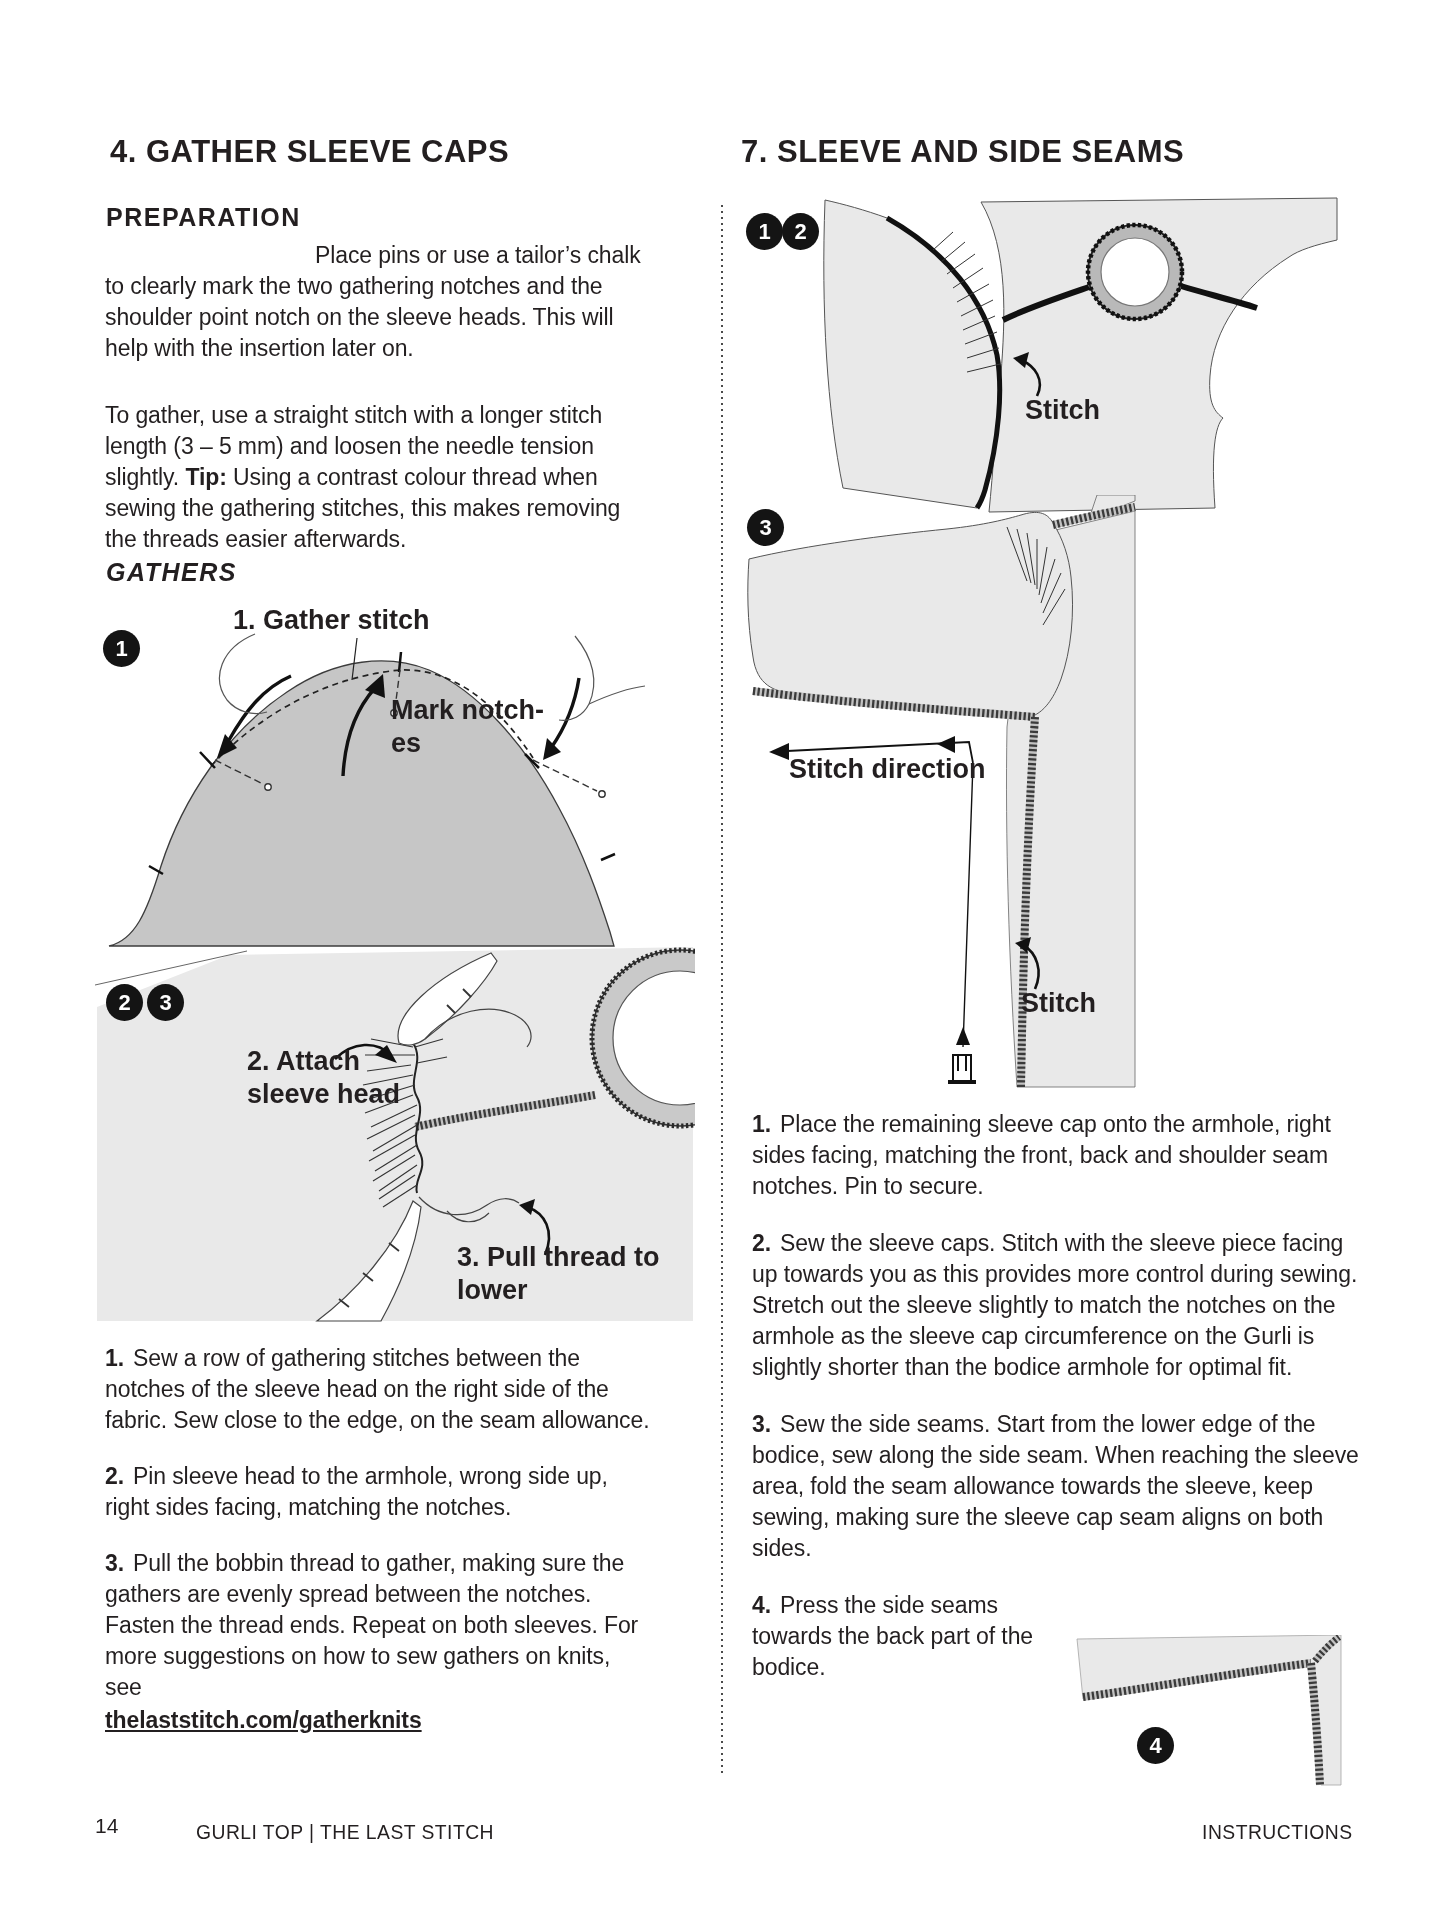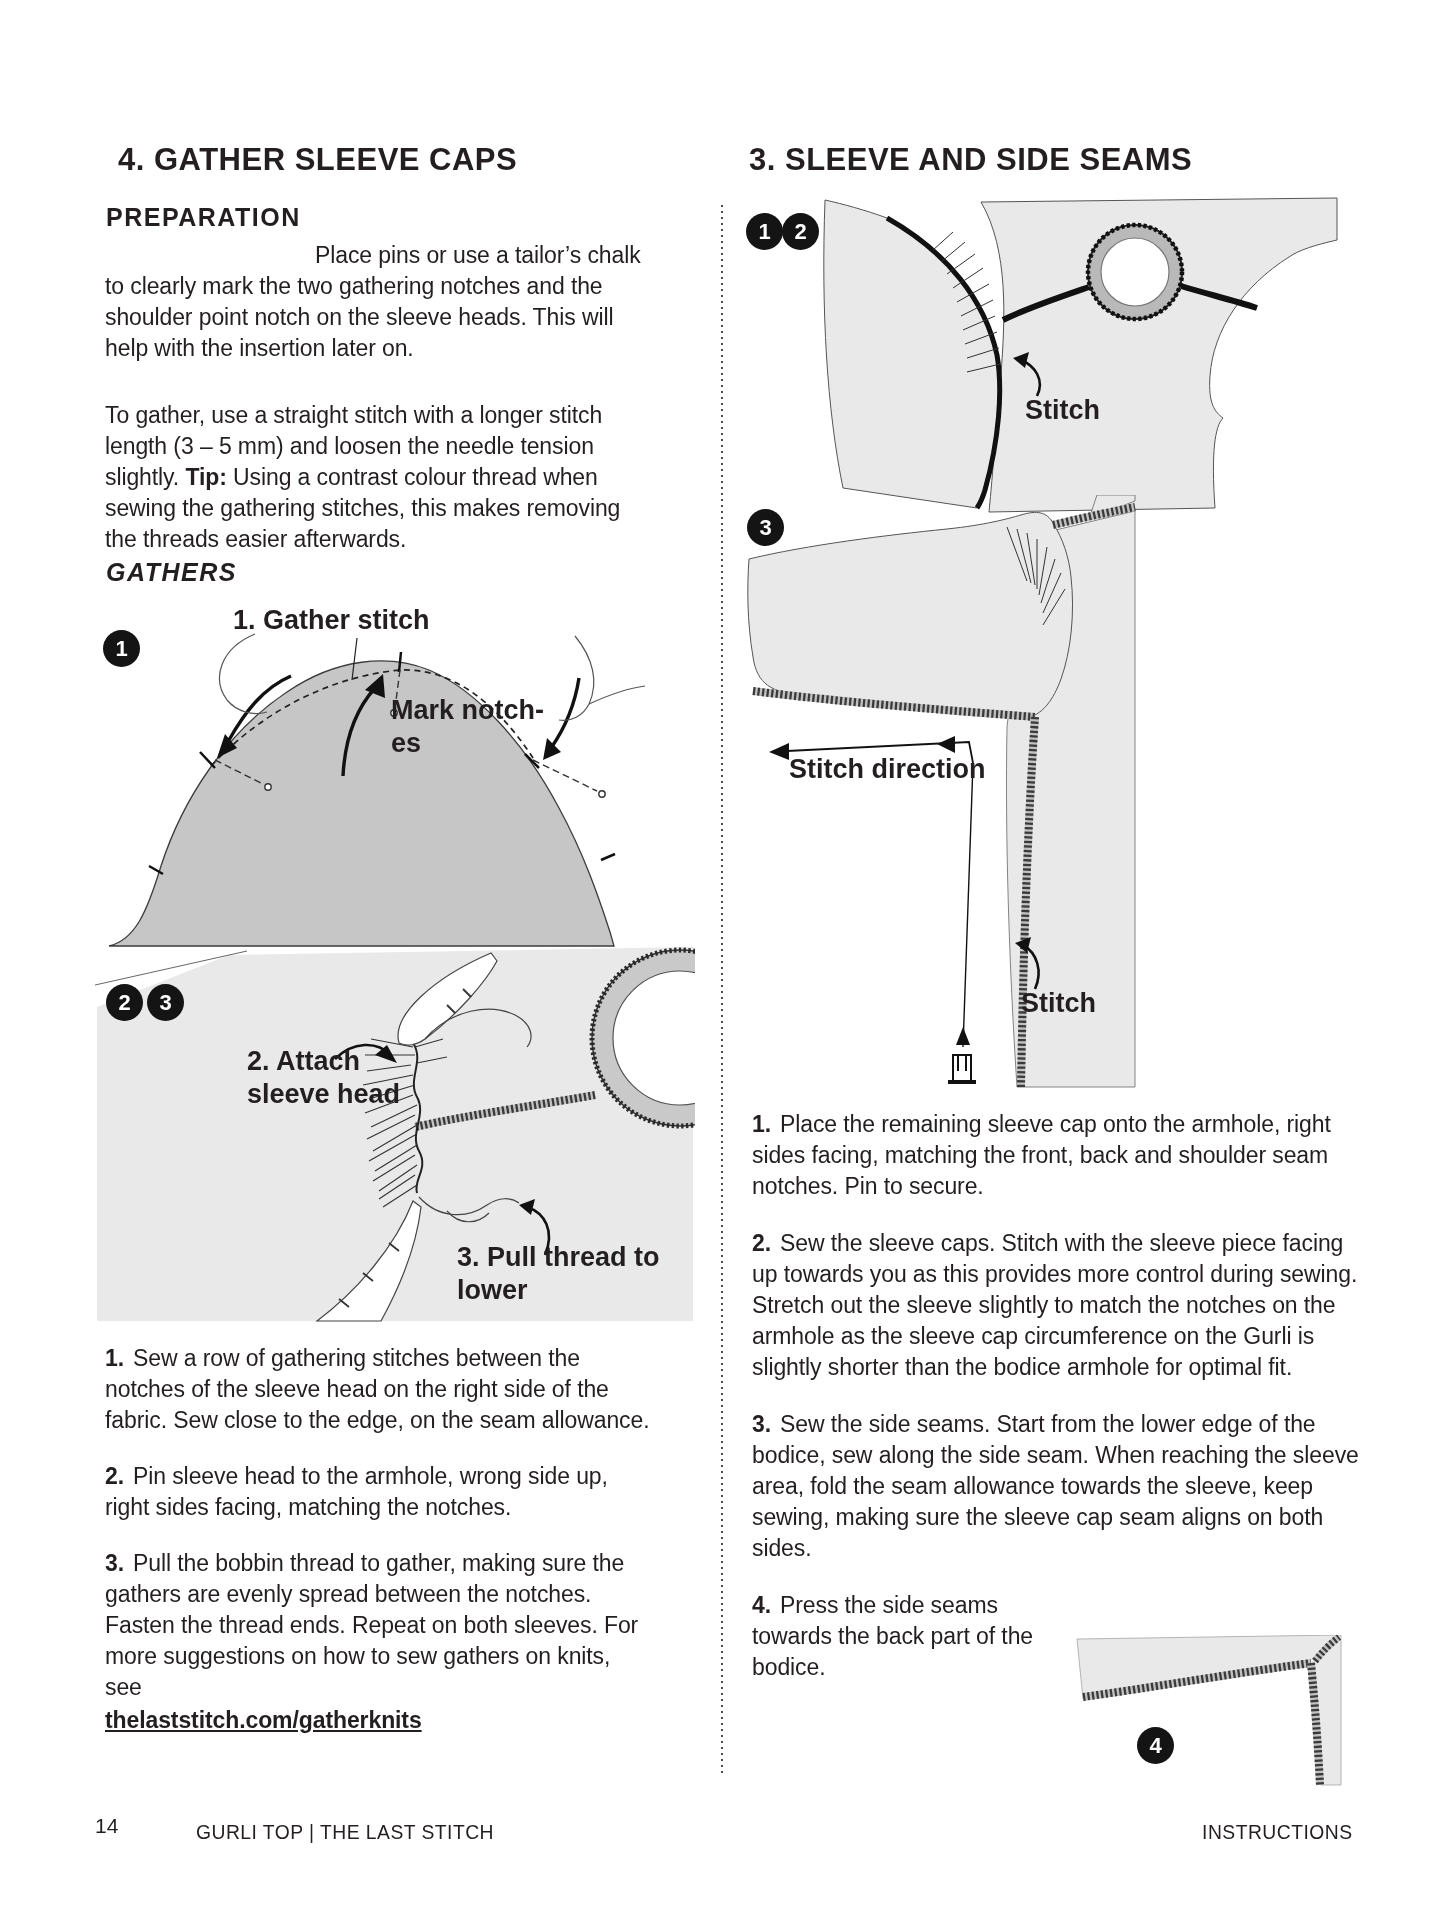--- a/index.html
+++ b/index.html
@@ -5,7 +5,7 @@
   html,body{margin:0;padding:0;background:#888;}
   #page{position:relative;width:1445px;height:1922px;background:#fff;overflow:hidden;
         font-family:"Liberation Sans","DejaVu Sans",sans-serif;color:#231f20;}
-  .h1{position:absolute;margin:12px;font-size:31px;font-weight:800;letter-spacing:.5px;white-space:nowrap;}
+  .h1{position:absolute;margin:4px;font-size:31px;font-weight:800;letter-spacing:.5px;white-space:nowrap;}
   .h2{position:absolute;margin:0;font-size:25px;font-weight:800;letter-spacing:1.5px;white-space:nowrap;}
   .body{position:absolute;margin:0;font-size:23px;line-height:31px;letter-spacing:-.1px;}
   .indent{text-indent:210px;}

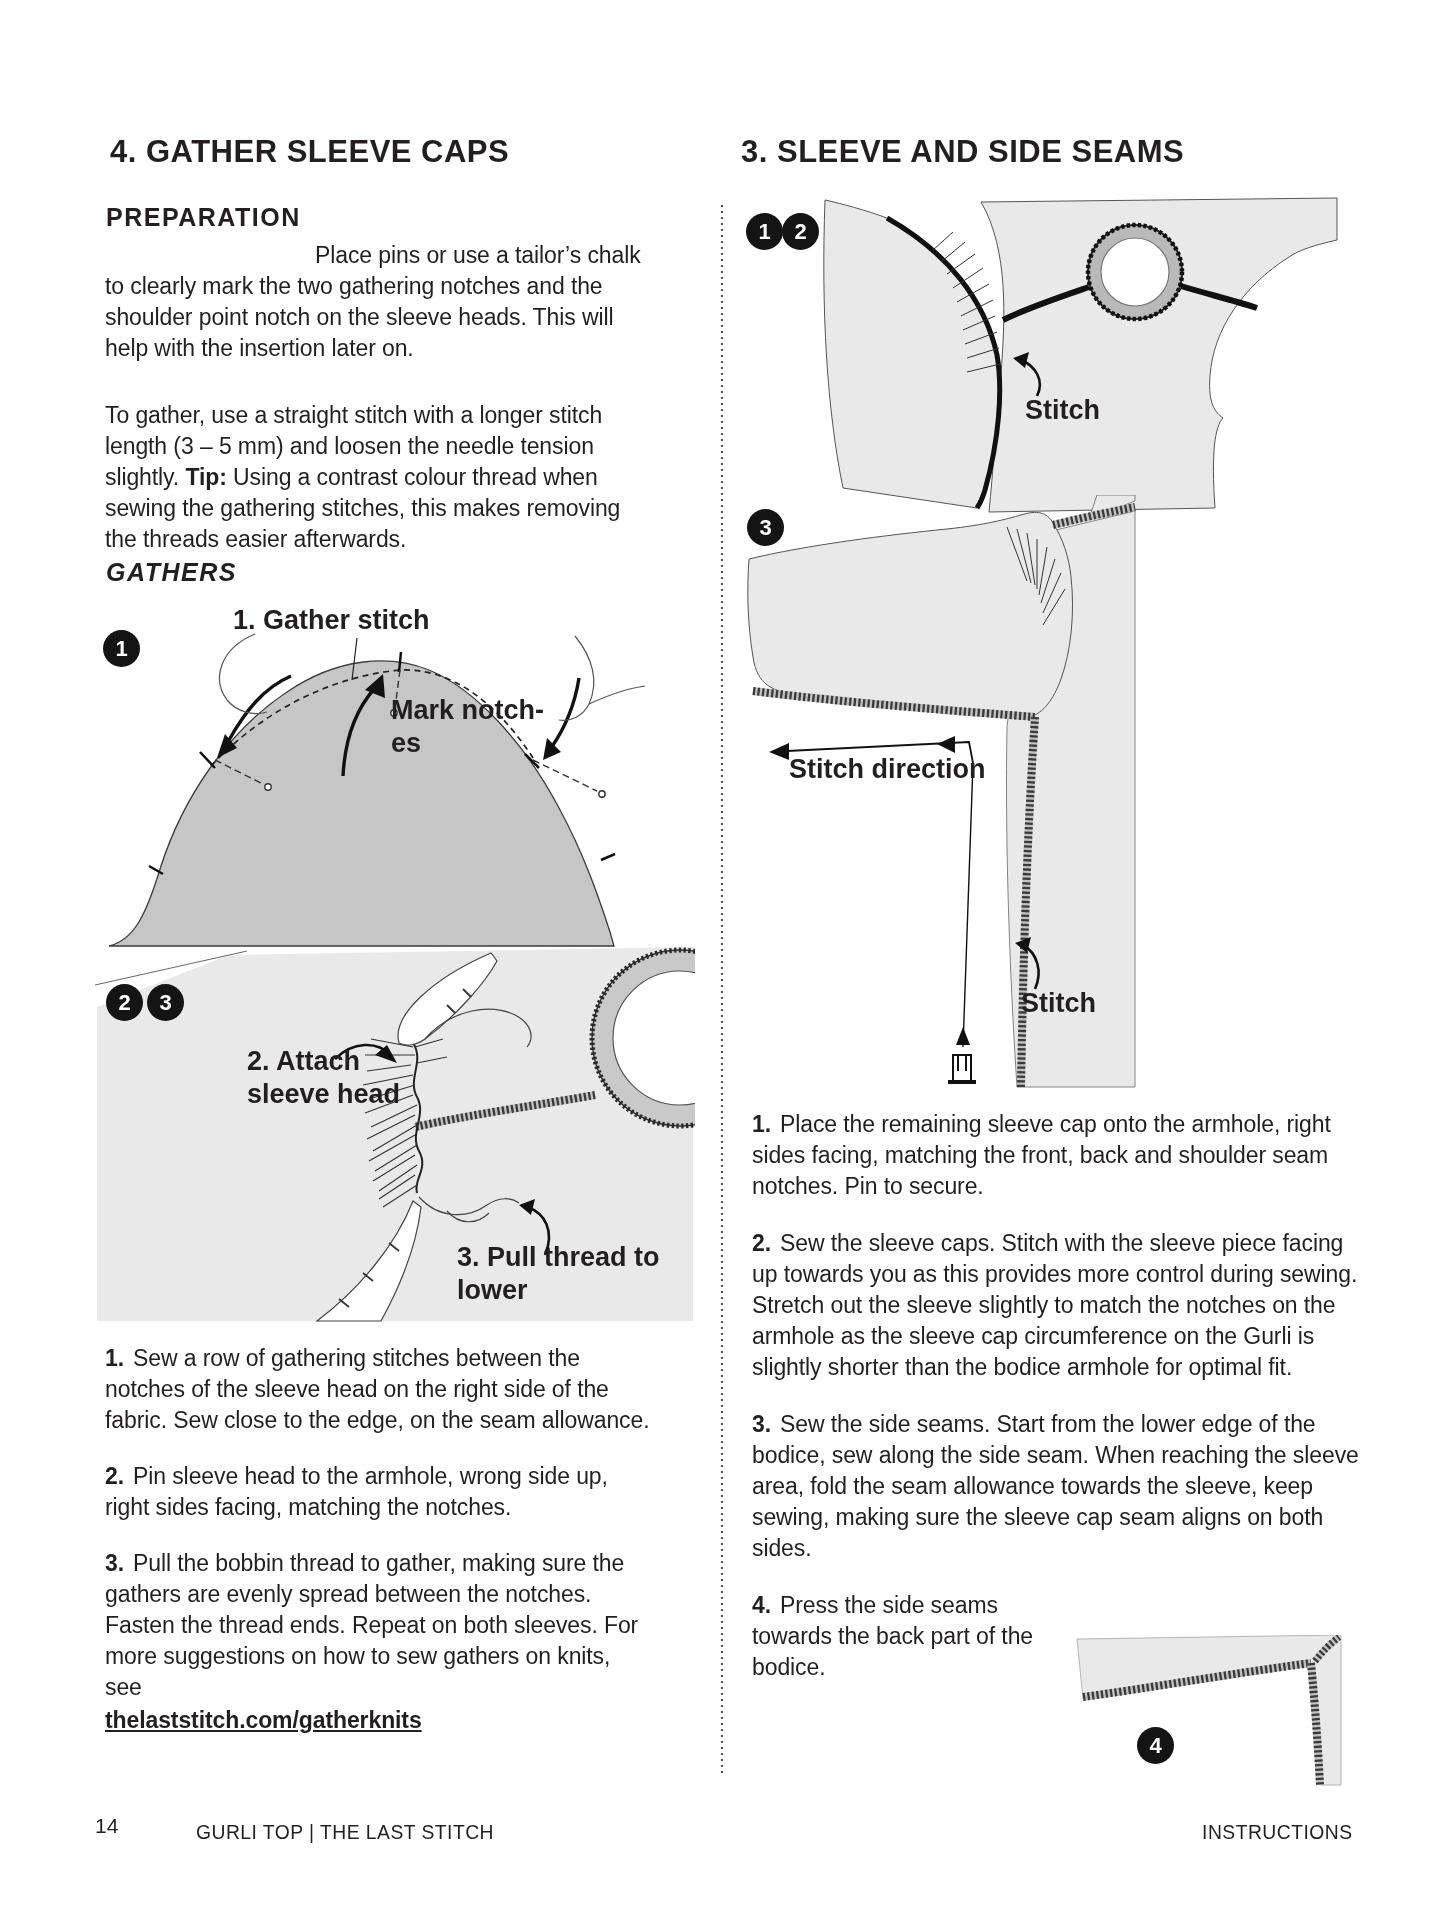--- a/index.html
+++ b/index.html
@@ -152,7 +152,7 @@
     <p><b class="stepnum">3.</b><span>Pull the bobbin thread to gather, making sure the gathers are evenly spread between the notches. Fasten the thread ends. Repeat on both sleeves. For more suggestions on how to sew gathers on knits, see</span><span class="doclink">thelaststitch.com/gatherknits</span></p>
   </div>
 
-  <h1 class="h1" style="left:737px;top:130px;">3. SLEEVE AND SIDE SEAMS</h1>
+  <h1 class="h1" style="left:737px;top:130px;">7. SLEEVE AND SIDE SEAMS</h1>
 
   <div class="dia" style="left:737px;top:190px;width:708px;height:340px;">
     <svg width="708" height="340" viewBox="0 0 708 340">

